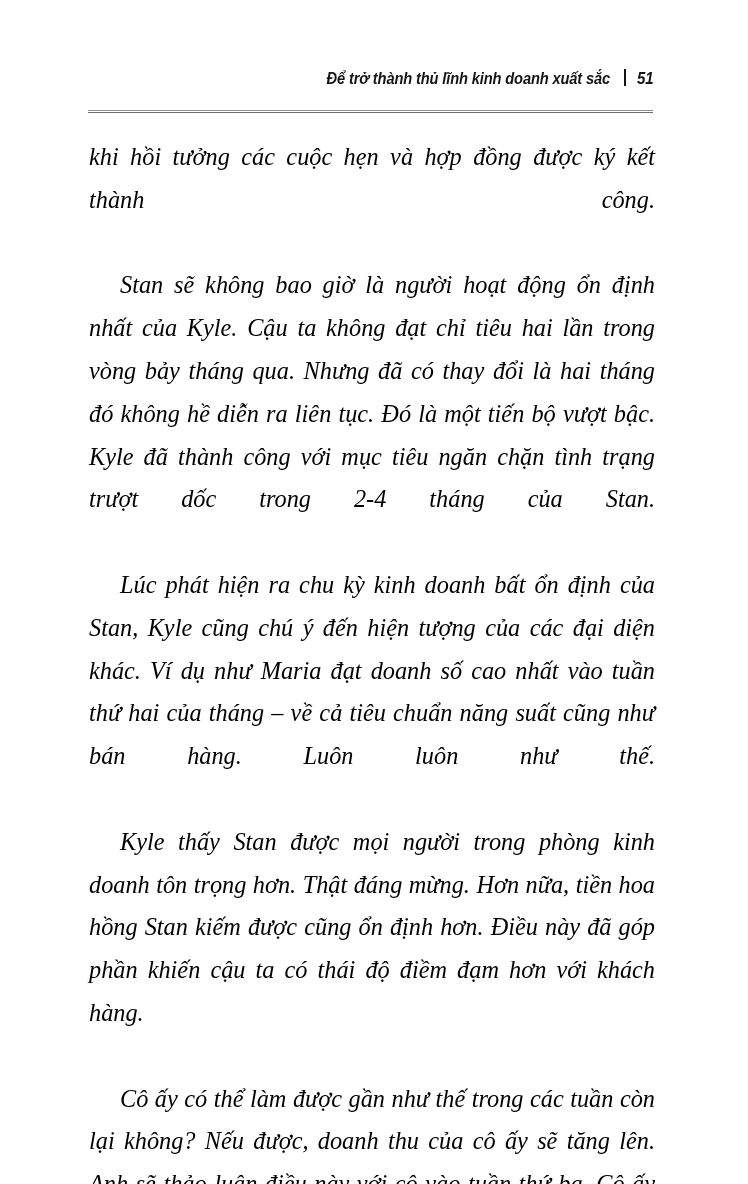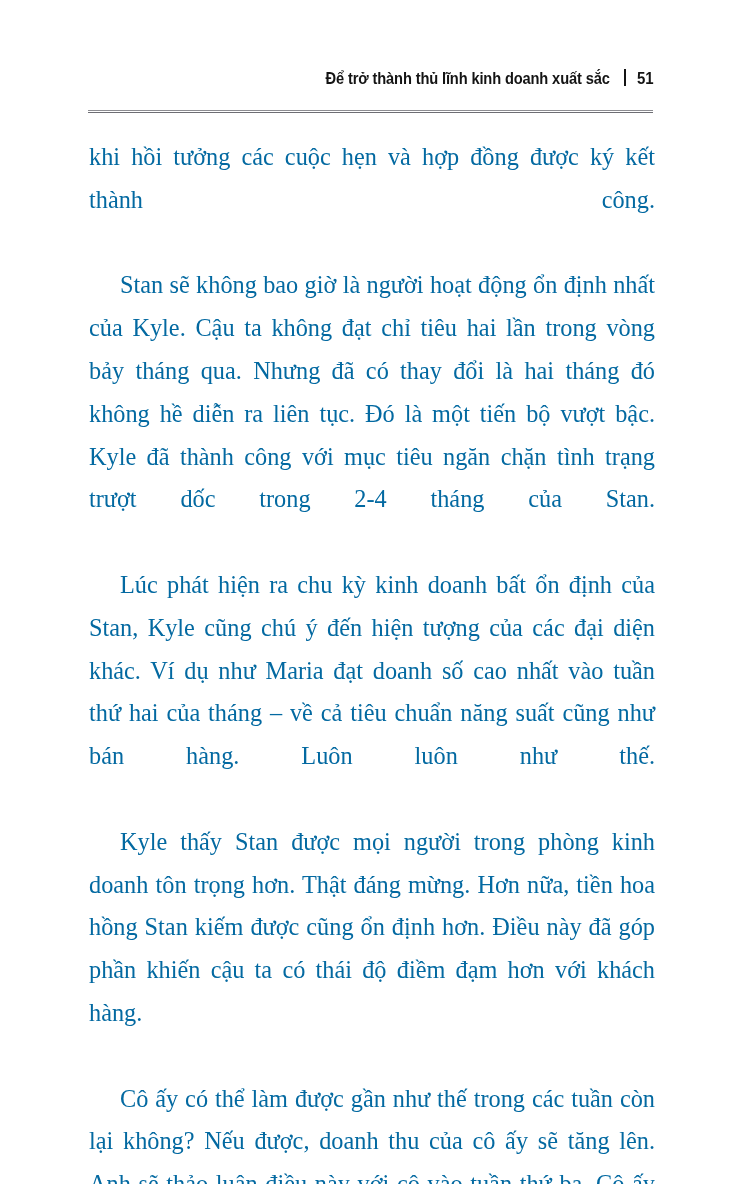--- a/index.html
+++ b/index.html
@@ -34,6 +34,7 @@
     align-items: flex-start;
     justify-content: flex-end;
     white-space: nowrap;
+    font-style: italic;
   }
 
   .header-title {

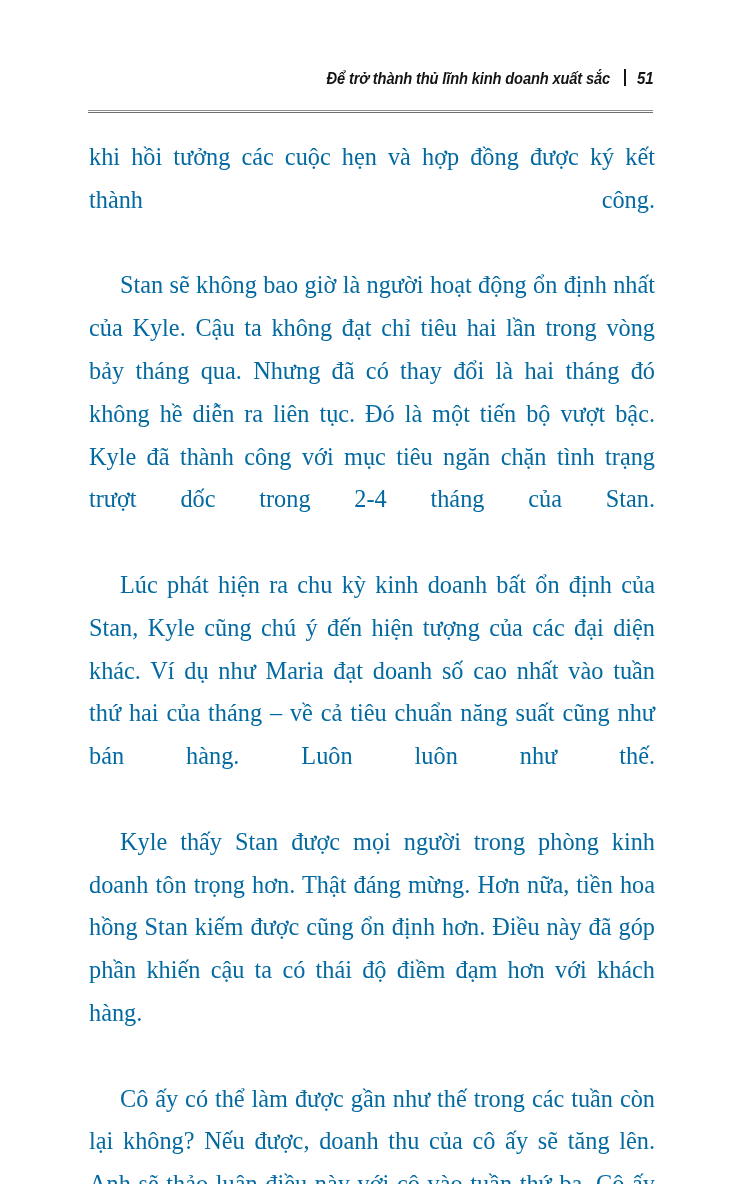--- a/index.html
+++ b/index.html
@@ -104,8 +104,9 @@
     line-height: 42.8px;
     text-align: justify;
     text-justify: inter-word;
-    color: #0369a1;
+    color: #000000;
     word-spacing: 0.2px;
+    font-style: italic;
     -webkit-font-smoothing: antialiased;
   }
 

